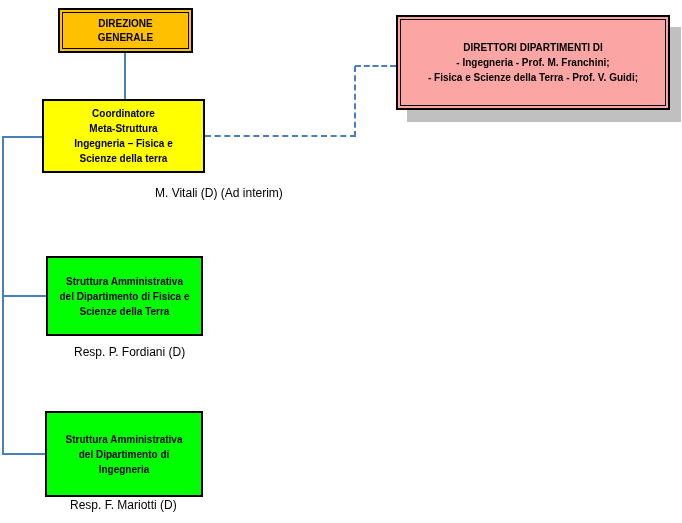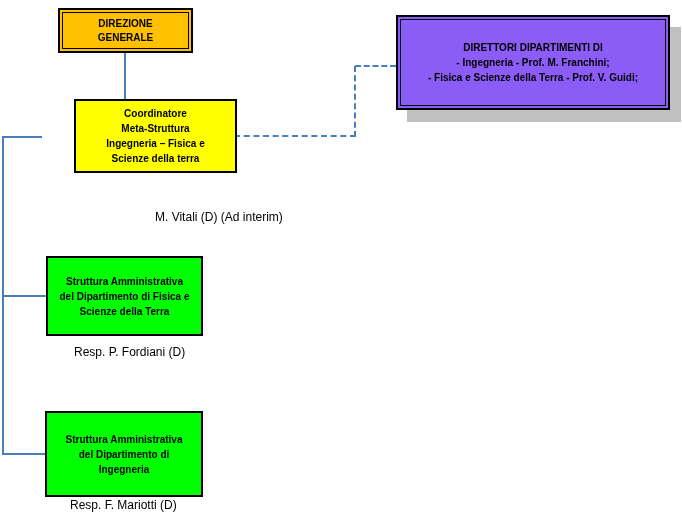--- a/index.html
+++ b/index.html
@@ -39,7 +39,7 @@
   }
   .box-direttori {
     left: 396px; top: 15px; width: 274px; height: 95px;
-    background: #8b5cf6;
+    background: #fca5a5;
     box-shadow: 11px 12px 0 #C0C0C0;
   }
   .box-coordinatore {

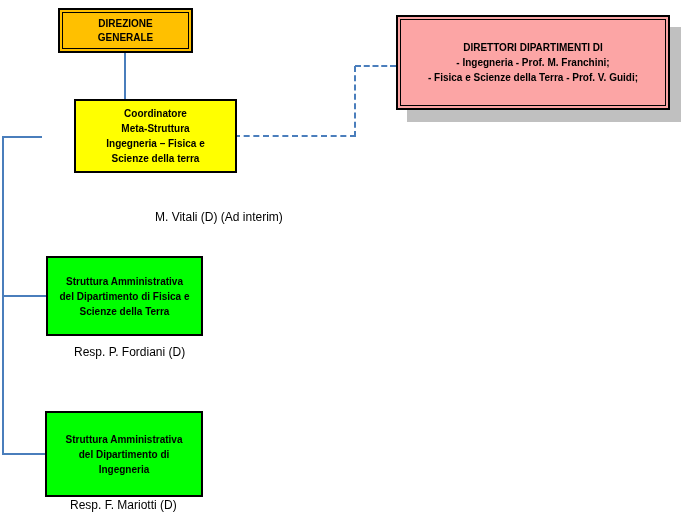--- a/index.html
+++ b/index.html
@@ -45,7 +45,6 @@
   .box-coordinatore {
     left: 42px; top: 99px; width: 163px; height: 74px;
     background: #FFFF00;
-    margin-left: 32px;
   }
   .box-fisica {
     left: 46px; top: 256px; width: 157px; height: 80px;

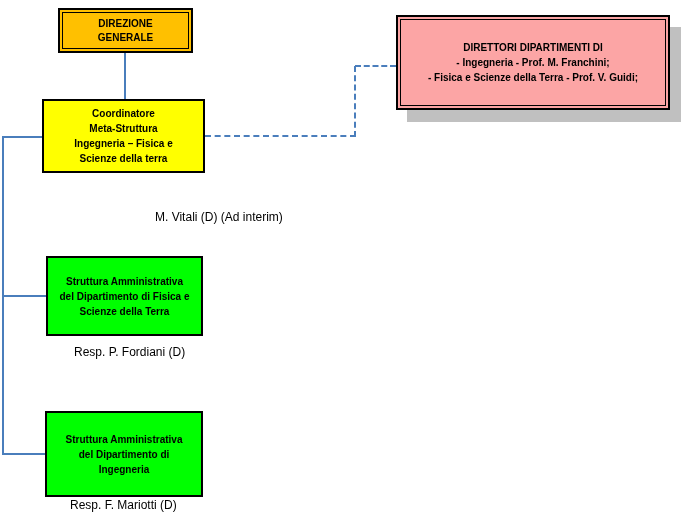--- a/index.html
+++ b/index.html
@@ -60,7 +60,7 @@
     color: #000000;
     white-space: nowrap;
   }
-  .cap-vitali   { left: 155px; top: 186px; margin-top: 24px; }
+  .cap-vitali   { left: 155px; top: 186px; }
   .cap-fordiani { left: 74px;  top: 345px; }
   .cap-mariotti { left: 70px;  top: 498px; }
   .line { position: absolute; background: #4A7EBC; }

